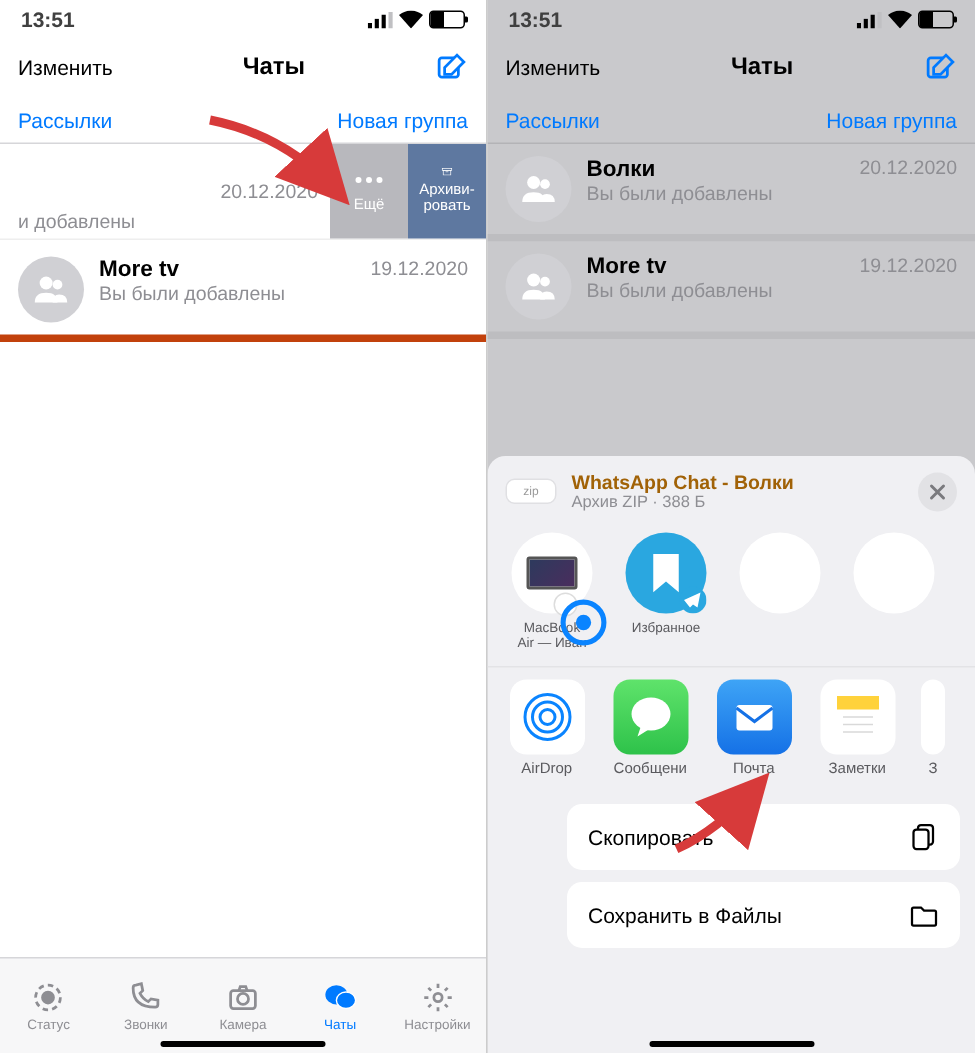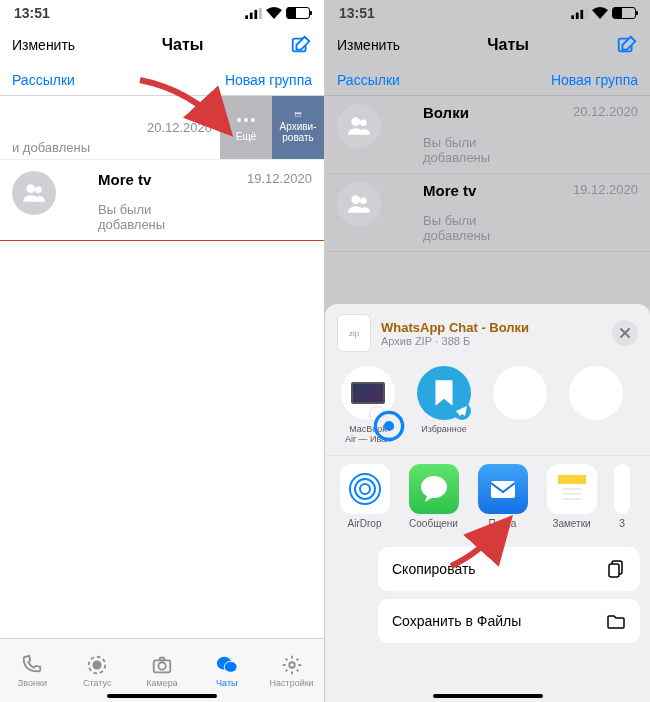--- a/index.html
+++ b/index.html
@@ -27,7 +27,7 @@
 
   
   .chat-list { }
-  .chat-row { display: flex; align-items: flex-start; padding: 8px 12px; border-bottom: 1px solid #c2410c; position: relative; min-height: 64px; gap: 32px; }
+  .chat-row { display: flex; align-items: flex-start; padding: 8px 12px; border-bottom: 5px solid #c2410c; position: relative; min-height: 64px; }
   .avatar { width: 44px; height: 44px; border-radius: 50%; background: #d0d0d4; display: flex; align-items: center; justify-content: center; margin-right: 10px; flex-shrink: 0; }
   .avatar svg { width: 26px; height: 26px; }
   .chat-main { flex: 1; min-width: 0; }

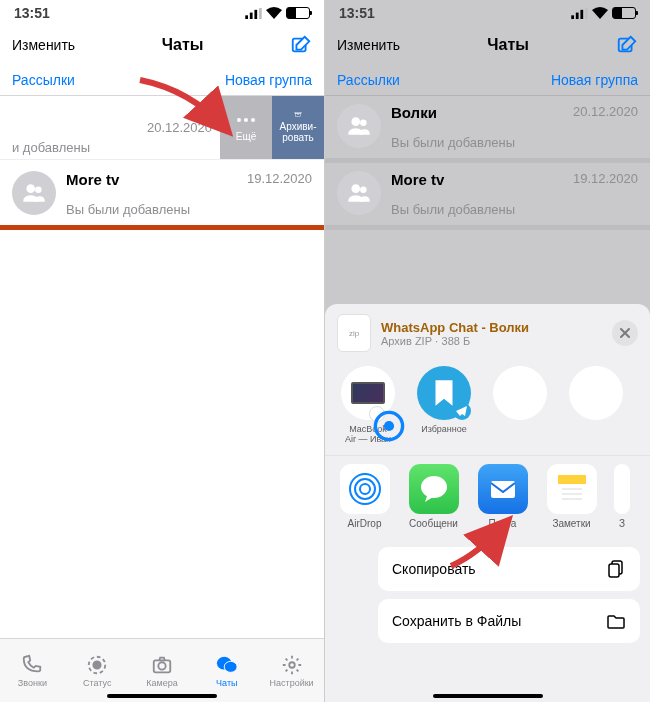--- a/index.html
+++ b/index.html
@@ -32,7 +32,7 @@
   .avatar svg { width: 26px; height: 26px; }
   .chat-main { flex: 1; min-width: 0; }
   .chat-name { font-weight: 600; font-size: 15px; color: #000; }
-  .chat-sub { font-size: 13px; color: #8e8e93; margin-top: 14px; }
+  .chat-sub { font-size: 13px; color: #8e8e93; margin-top: 0; }
   .chat-date { font-size: 13px; color: #8e8e93; margin-left: 6px; white-space: nowrap; }
 
   

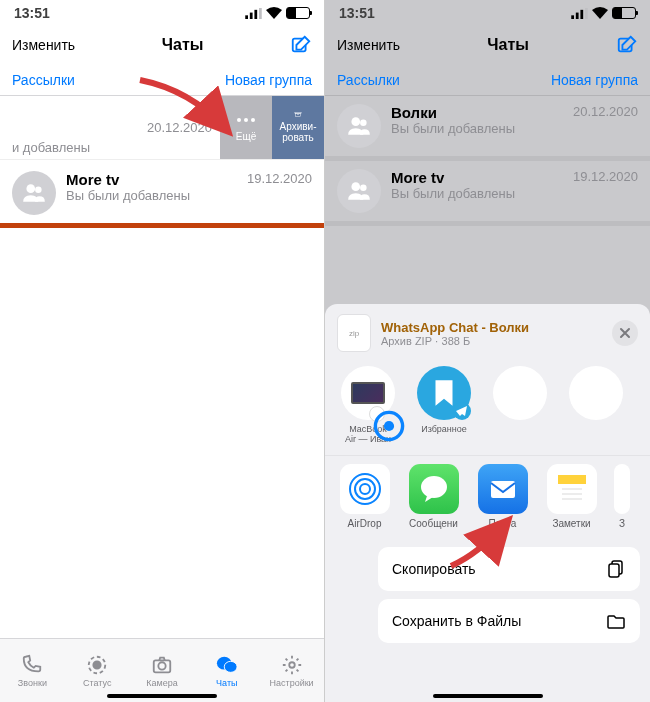--- a/index.html
+++ b/index.html
@@ -62,7 +62,7 @@
 
   .sheet { position: absolute; left: 0; right: 0; bottom: 0; height: 398px; background: #f0f0f3; border-radius: 12px 12px 0 0; display: flex; flex-direction: column; }
   .sheet-hdr { display: flex; align-items: center; padding: 10px 12px 8px; gap: 10px; }
-  .zip-icon { width: 34px; height: 38px; background: #fff; border-radius: 6px; display: flex; align-items: center; justify-content: center; font-size: 8px; color: #999; border: 1px solid #e0e0e3; }
+  .zip-icon { width: 34px; height: 17px; background: #fff; border-radius: 6px; display: flex; align-items: center; justify-content: center; font-size: 8px; color: #999; border: 1px solid #e0e0e3; }
   .sheet-title { font-size: 13px; font-weight: 600; color: #a16207; }
   .sheet-sub { font-size: 11px; color: #8e8e93; }
   .sheet-close { width: 26px; height: 26px; border-radius: 50%; background: #e2e2e5; color: #7a7a7e; display: flex; align-items: center; justify-content: center; margin-left: auto; font-size: 14px; }

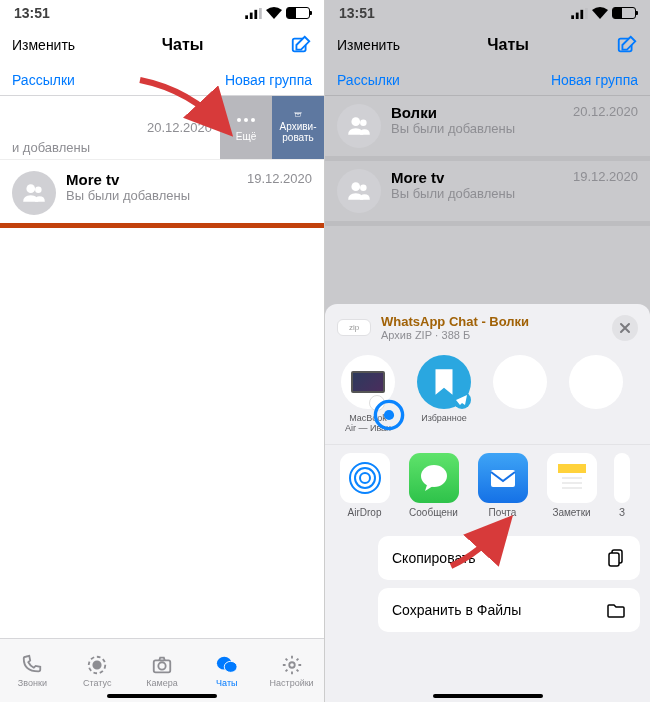--- a/index.html
+++ b/index.html
@@ -184,16 +184,16 @@
     <div class="tabbar">
       <div class="tab">
         <svg viewBox="0 0 24 24" fill="none" stroke="#8e8e93" stroke-width="2">
-            <path d="M5 3 Q3 3 3 5 Q3 19 19 19 Q21 19 21 17 L21 14 L16 13 L14 15 Q10 13 8 9 L10 7 L9 2 Z"></path>
-          </svg>
-        <span>Звонки</span>
+            <circle cx="12" cy="12" r="9" stroke-dasharray="4 3"></circle>
+            <circle cx="12" cy="12" r="4" fill="#8e8e93"></circle>
+          </svg>
+        <span>Статус</span>
       </div>
       <div class="tab">
         <svg viewBox="0 0 24 24" fill="none" stroke="#8e8e93" stroke-width="2">
-            <circle cx="12" cy="12" r="9" stroke-dasharray="4 3"></circle>
-            <circle cx="12" cy="12" r="4" fill="#8e8e93"></circle>
-          </svg>
-        <span>Статус</span>
+            <path d="M5 3 Q3 3 3 5 Q3 19 19 19 Q21 19 21 17 L21 14 L16 13 L14 15 Q10 13 8 9 L10 7 L9 2 Z"></path>
+          </svg>
+        <span>Звонки</span>
       </div>
       <div class="tab">
         <svg viewBox="0 0 24 24" fill="none" stroke="#8e8e93" stroke-width="2">

